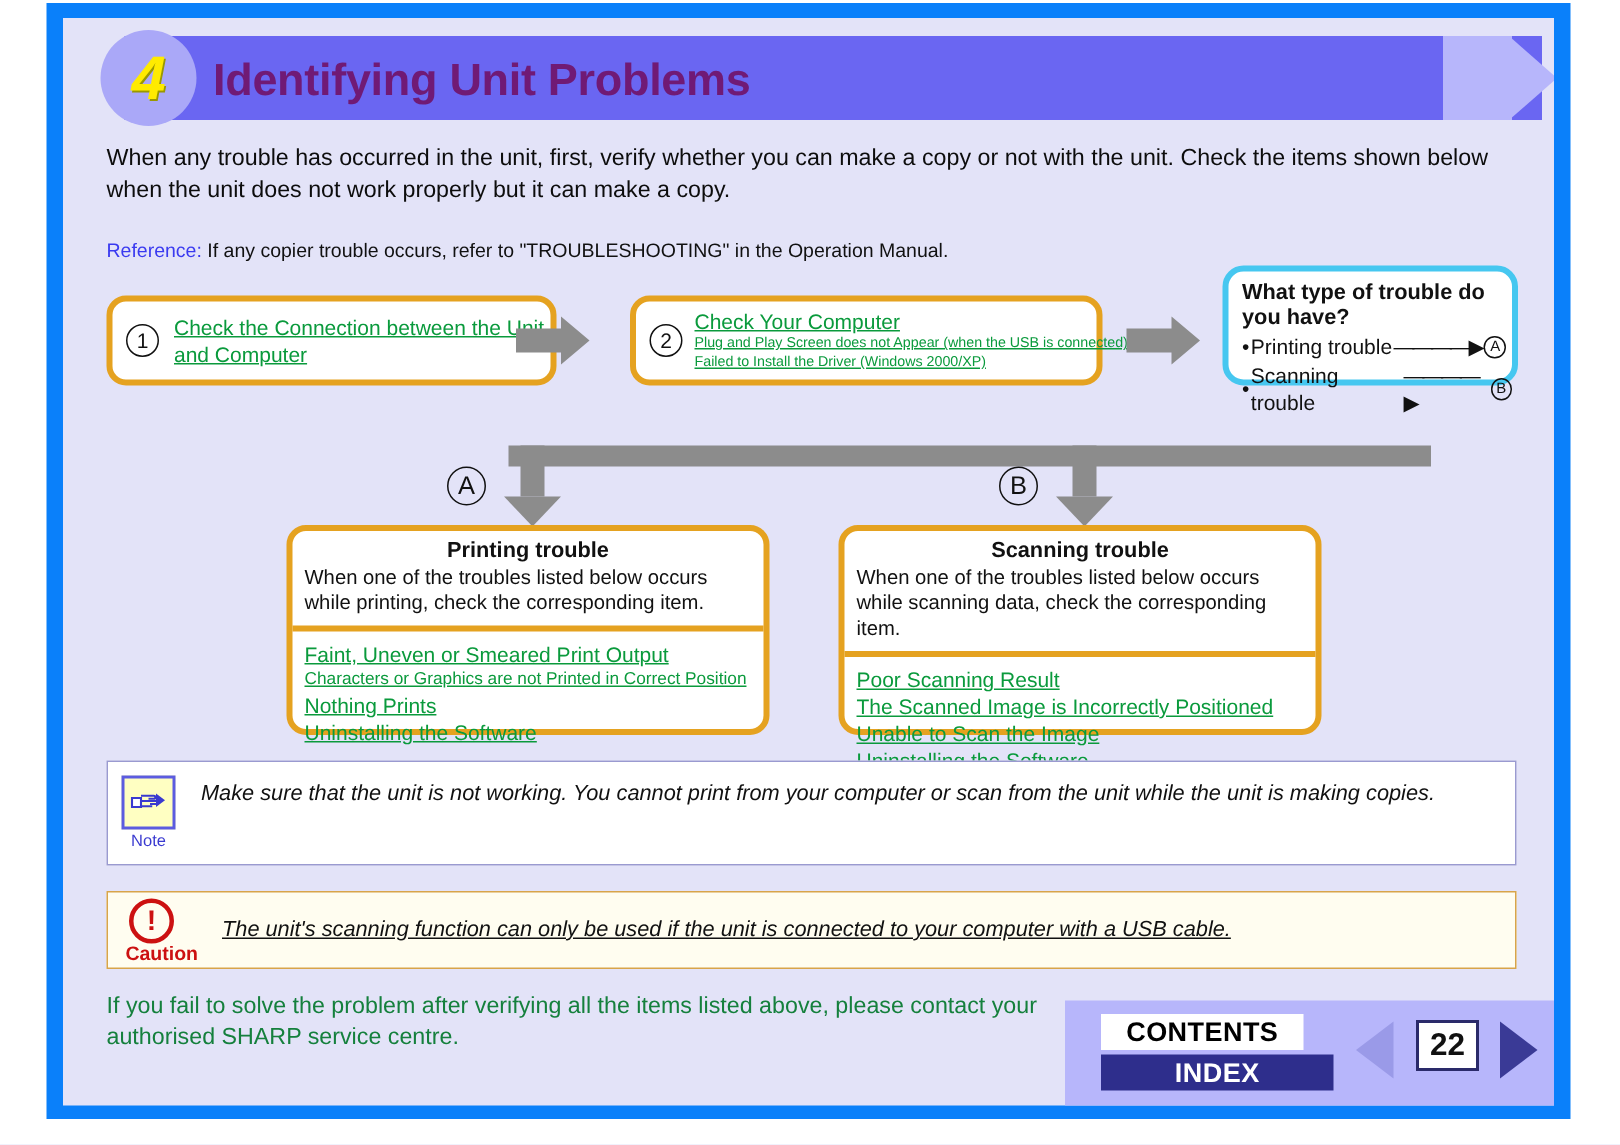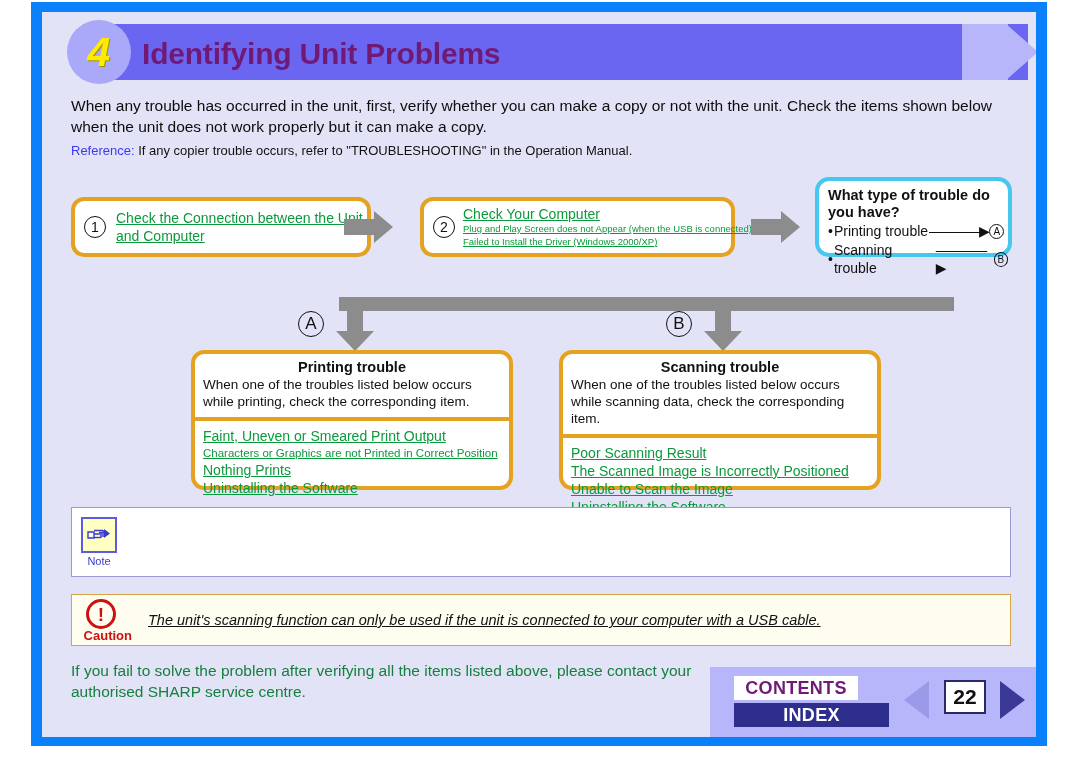--- a/index.html
+++ b/index.html
@@ -92,7 +92,7 @@
     line-height:21px;
   }
   #intro p.ref {
-    margin-top:5px;
+    margin-top:21px;
     font-size:13px;
     color:#111;
     line-height:17px;

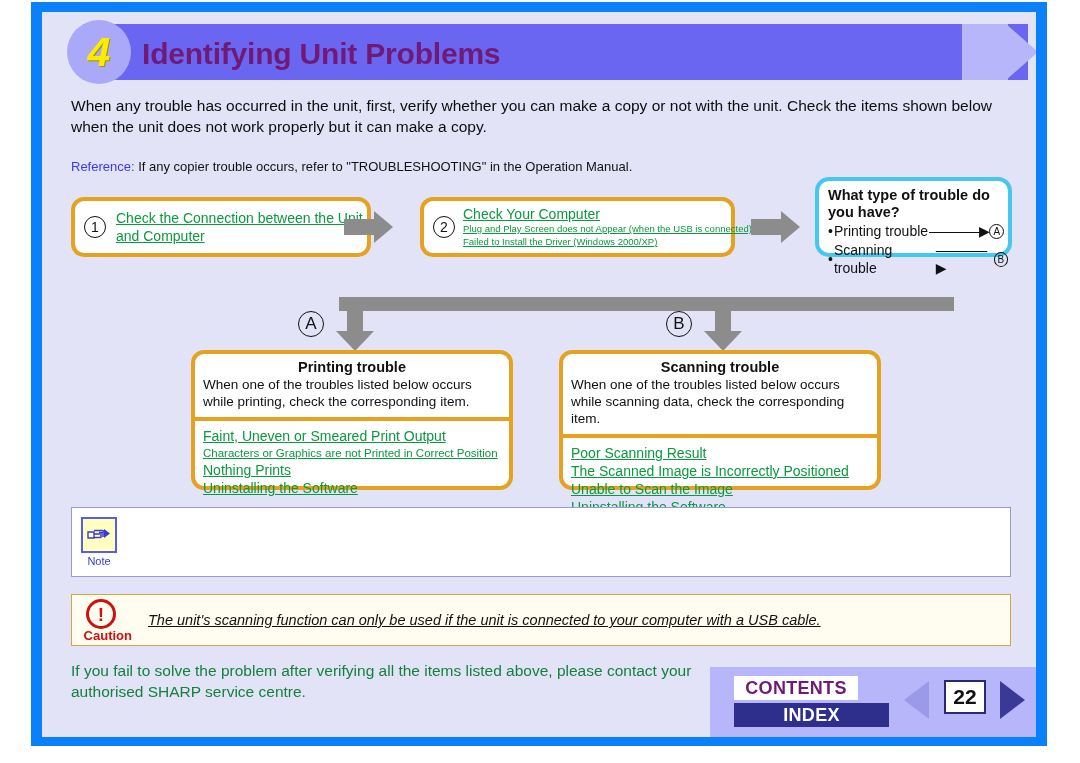--- a/index.html
+++ b/index.html
@@ -429,6 +429,7 @@
         </svg>
       </div>
       <div class="icolbl">Note</div>
+      <div class="txt">Make sure that the unit is not working. You cannot print from your computer or scan from the unit while the unit is making copies.</div>
     </div>
 
     <div id="cautionbox">

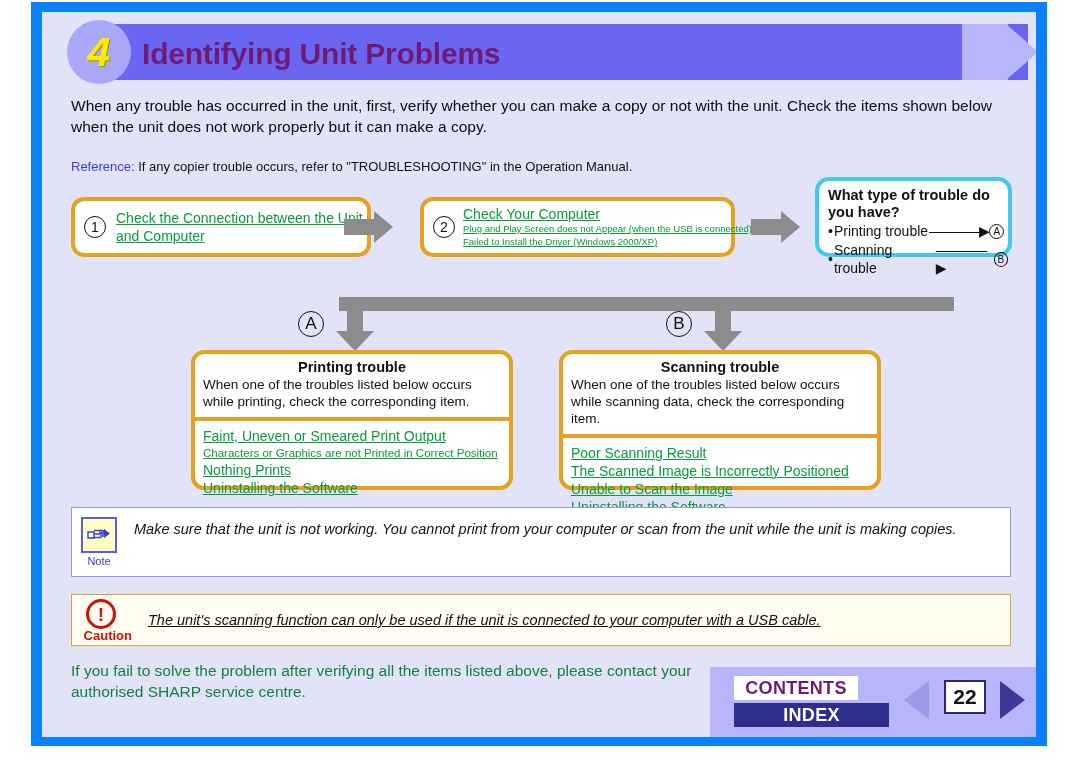--- a/index.html
+++ b/index.html
@@ -283,10 +283,10 @@
   }
   #btn-contents {
     position:absolute; left:24px; top:9px;
-    width:124px; height:24px;
-    background:#ffffff;
-    display:flex; align-items:center; justify-content:center;
-    font-size:18px; font-weight:bold; color:#701a75;
+    width:135px; height:24px;
+    background:#ffffff;
+    display:flex; align-items:center; justify-content:center;
+    font-size:18px; font-weight:bold; color:#000000;
     letter-spacing:0.3px;
   }
   #btn-index {

